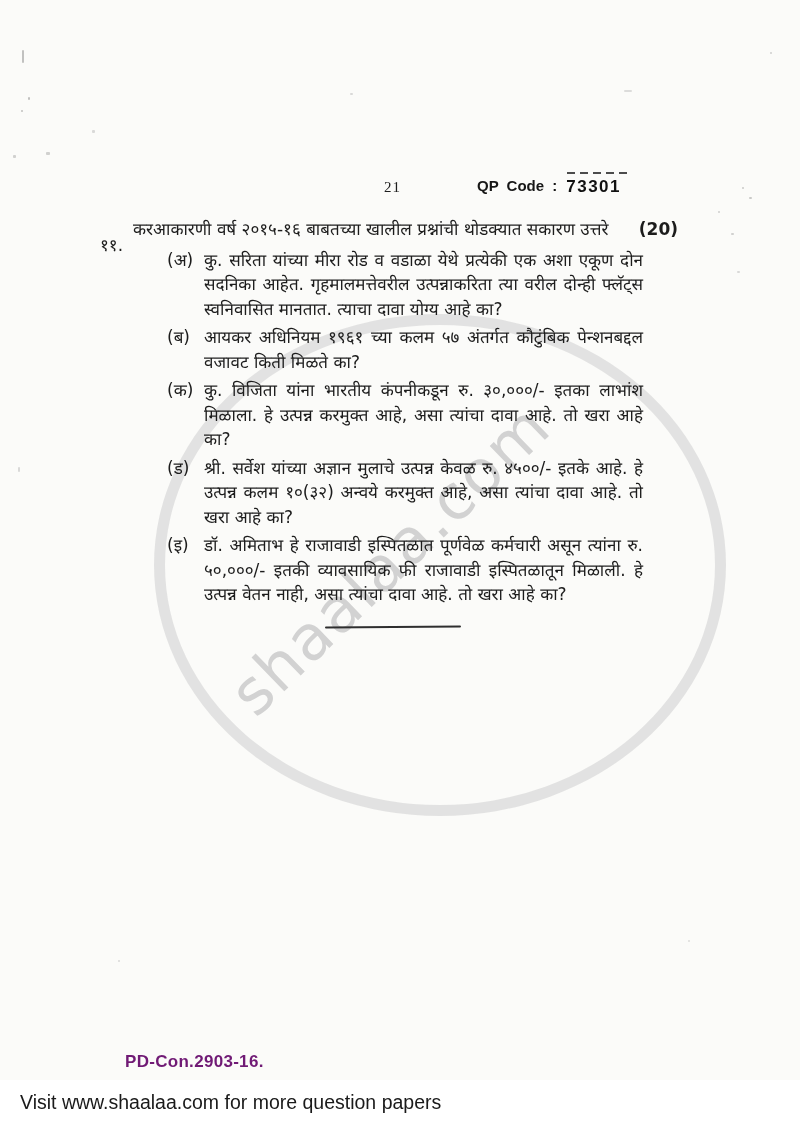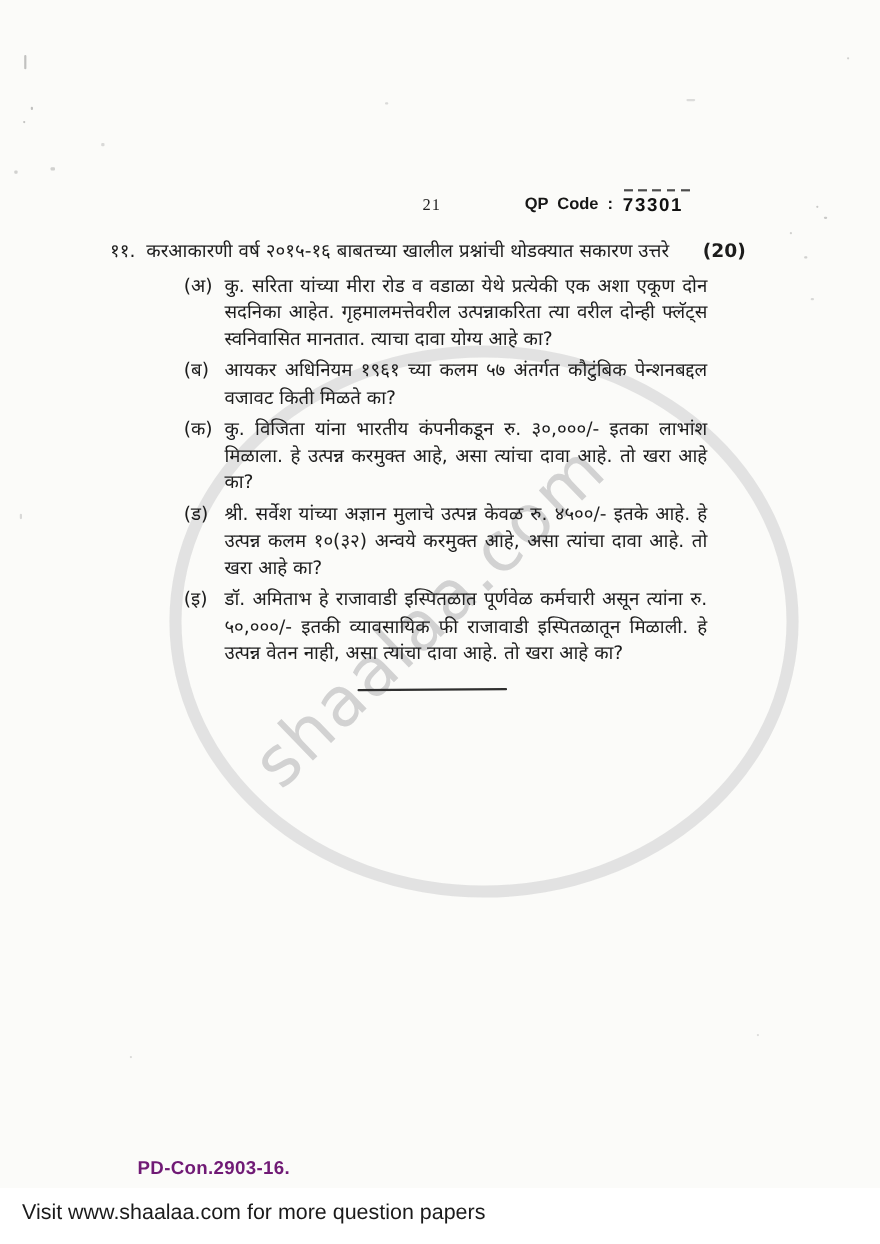--- a/index.html
+++ b/index.html
@@ -31,7 +31,7 @@
   
   .question{position:absolute;left:100px;top:217px;width:578px;z-index:1;
             font-size:17px;line-height:24.5px;color:#1c1c1c;}
-  .qnum{position:absolute;left:0;top:0;}
+  .qnum{position:absolute;left:0;top:16px;}
   .marks{position:absolute;right:0;top:0;font-weight:bold;}
   .intro{margin-left:33px;width:512px;text-align:justify;}
   .intro-cont{margin-left:33px;margin-top:4px;}

